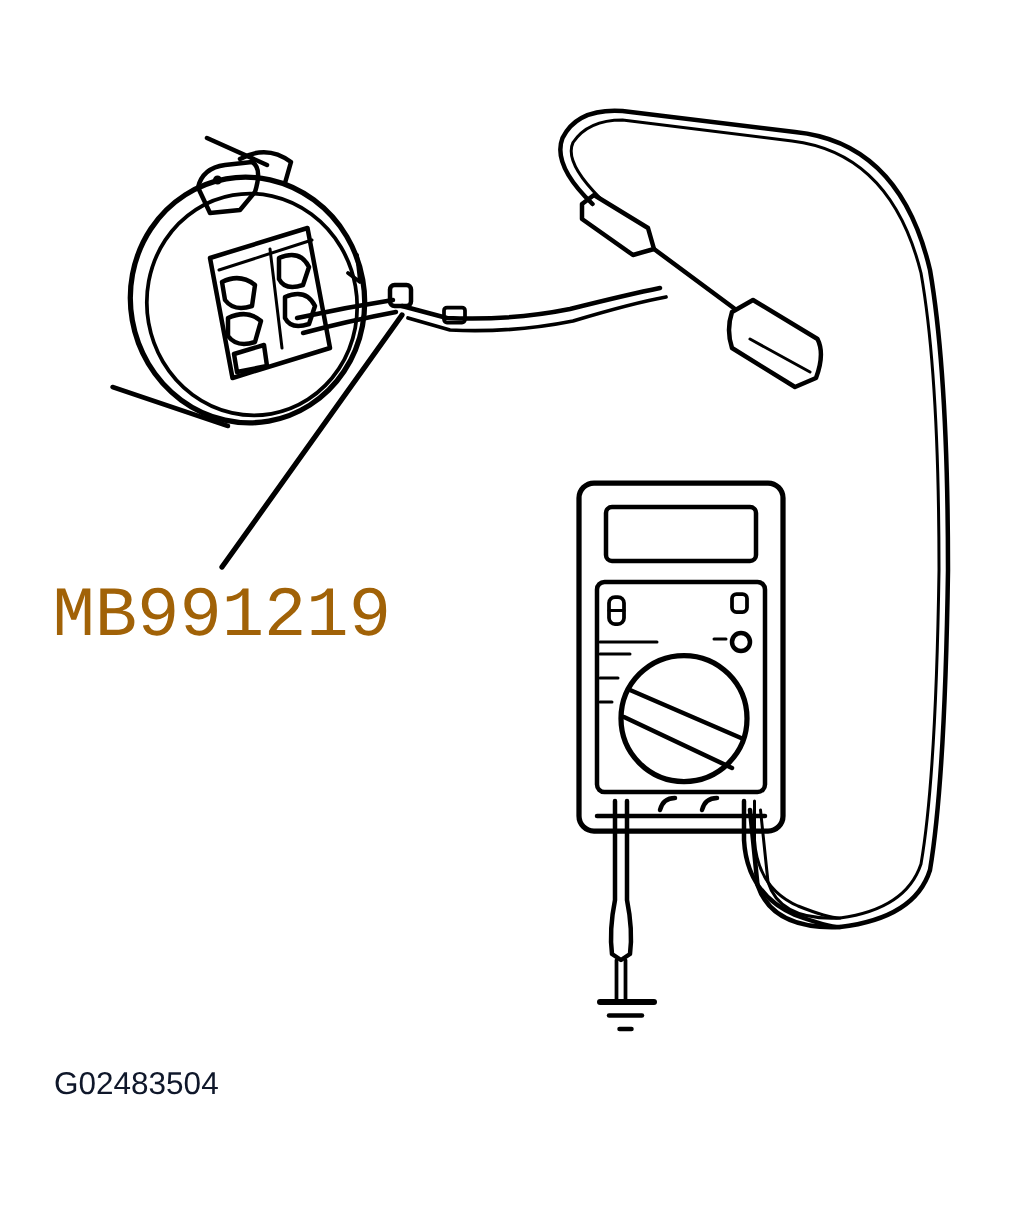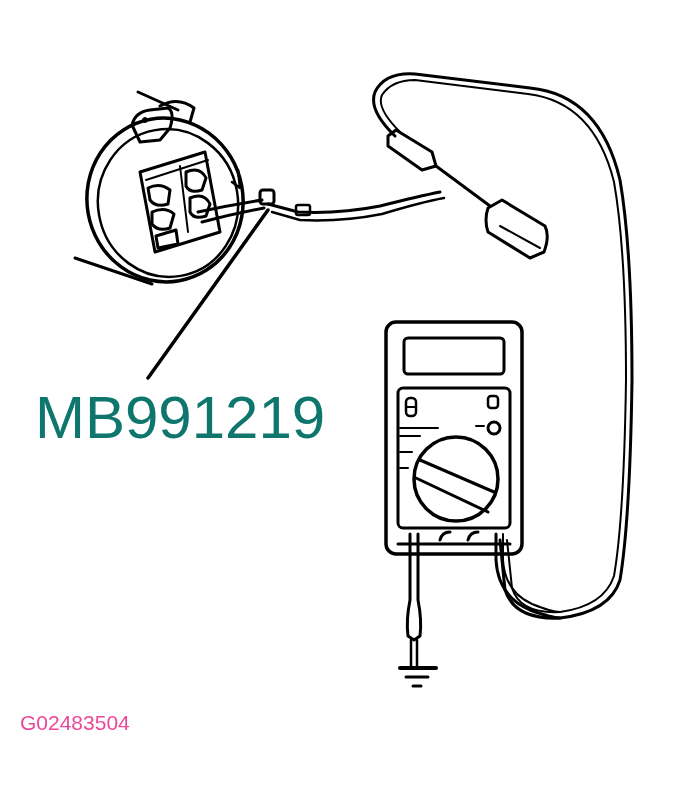--- a/index.html
+++ b/index.html
@@ -5,7 +5,7 @@
   html, body { margin: 0; padding: 0; background: #ffffff; }
   body { width: 679px; height: 809px; position: relative; overflow: hidden; font-family: "Liberation Sans", sans-serif; }
   .art { position: absolute; left: 0; top: 0; width: 679px; height: 809px; }
-  .label-tool { position: absolute; left: 35px; top: 388px; font-size: 60px; color: #0f766e; letter-spacing: 0px; line-height: 1; }
+  .label-tool { position: absolute; left: 35px; top: 388px; font-size: 47px; color: #a16207; letter-spacing: 0px; line-height: 1; font-family: Liberation Mono, monospace; }
   .label-fig { position: absolute; left: 20px; top: 712px; font-size: 21px; color: #ec4899; line-height: 1; }
   svg * { vector-effect: non-scaling-stroke; }
 </style>

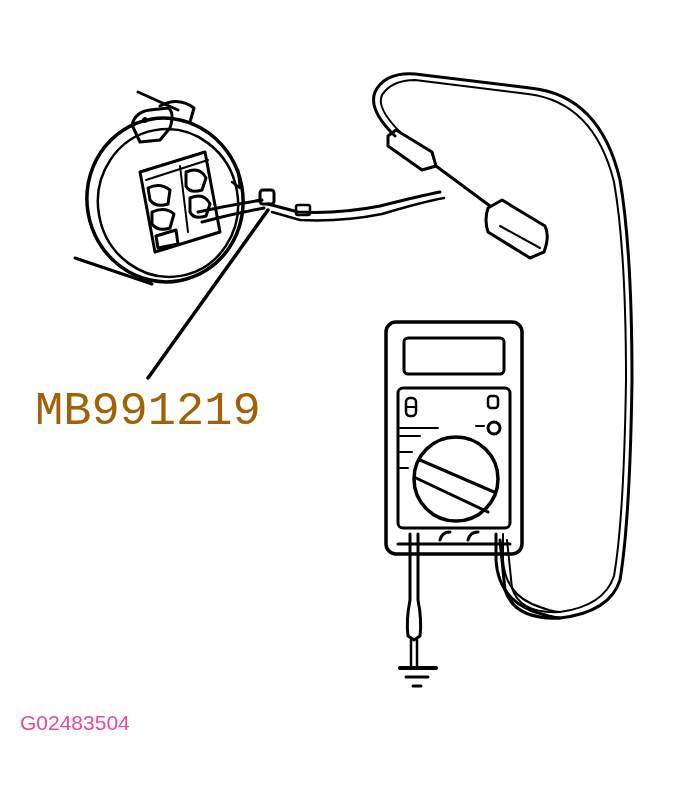--- a/index.html
+++ b/index.html
@@ -6,7 +6,7 @@
   body { width: 679px; height: 809px; position: relative; overflow: hidden; font-family: "Liberation Sans", sans-serif; }
   .art { position: absolute; left: 0; top: 0; width: 679px; height: 809px; }
   .label-tool { position: absolute; left: 35px; top: 388px; font-size: 47px; color: #a16207; letter-spacing: 0px; line-height: 1; font-family: Liberation Mono, monospace; }
-  .label-fig { position: absolute; left: 20px; top: 712px; font-size: 21px; color: #ec4899; line-height: 1; }
+  .label-fig { position: absolute; left: 36px; top: 712px; font-size: 21px; color: #0f172a; line-height: 1; }
   svg * { vector-effect: non-scaling-stroke; }
 </style>
 </head>

